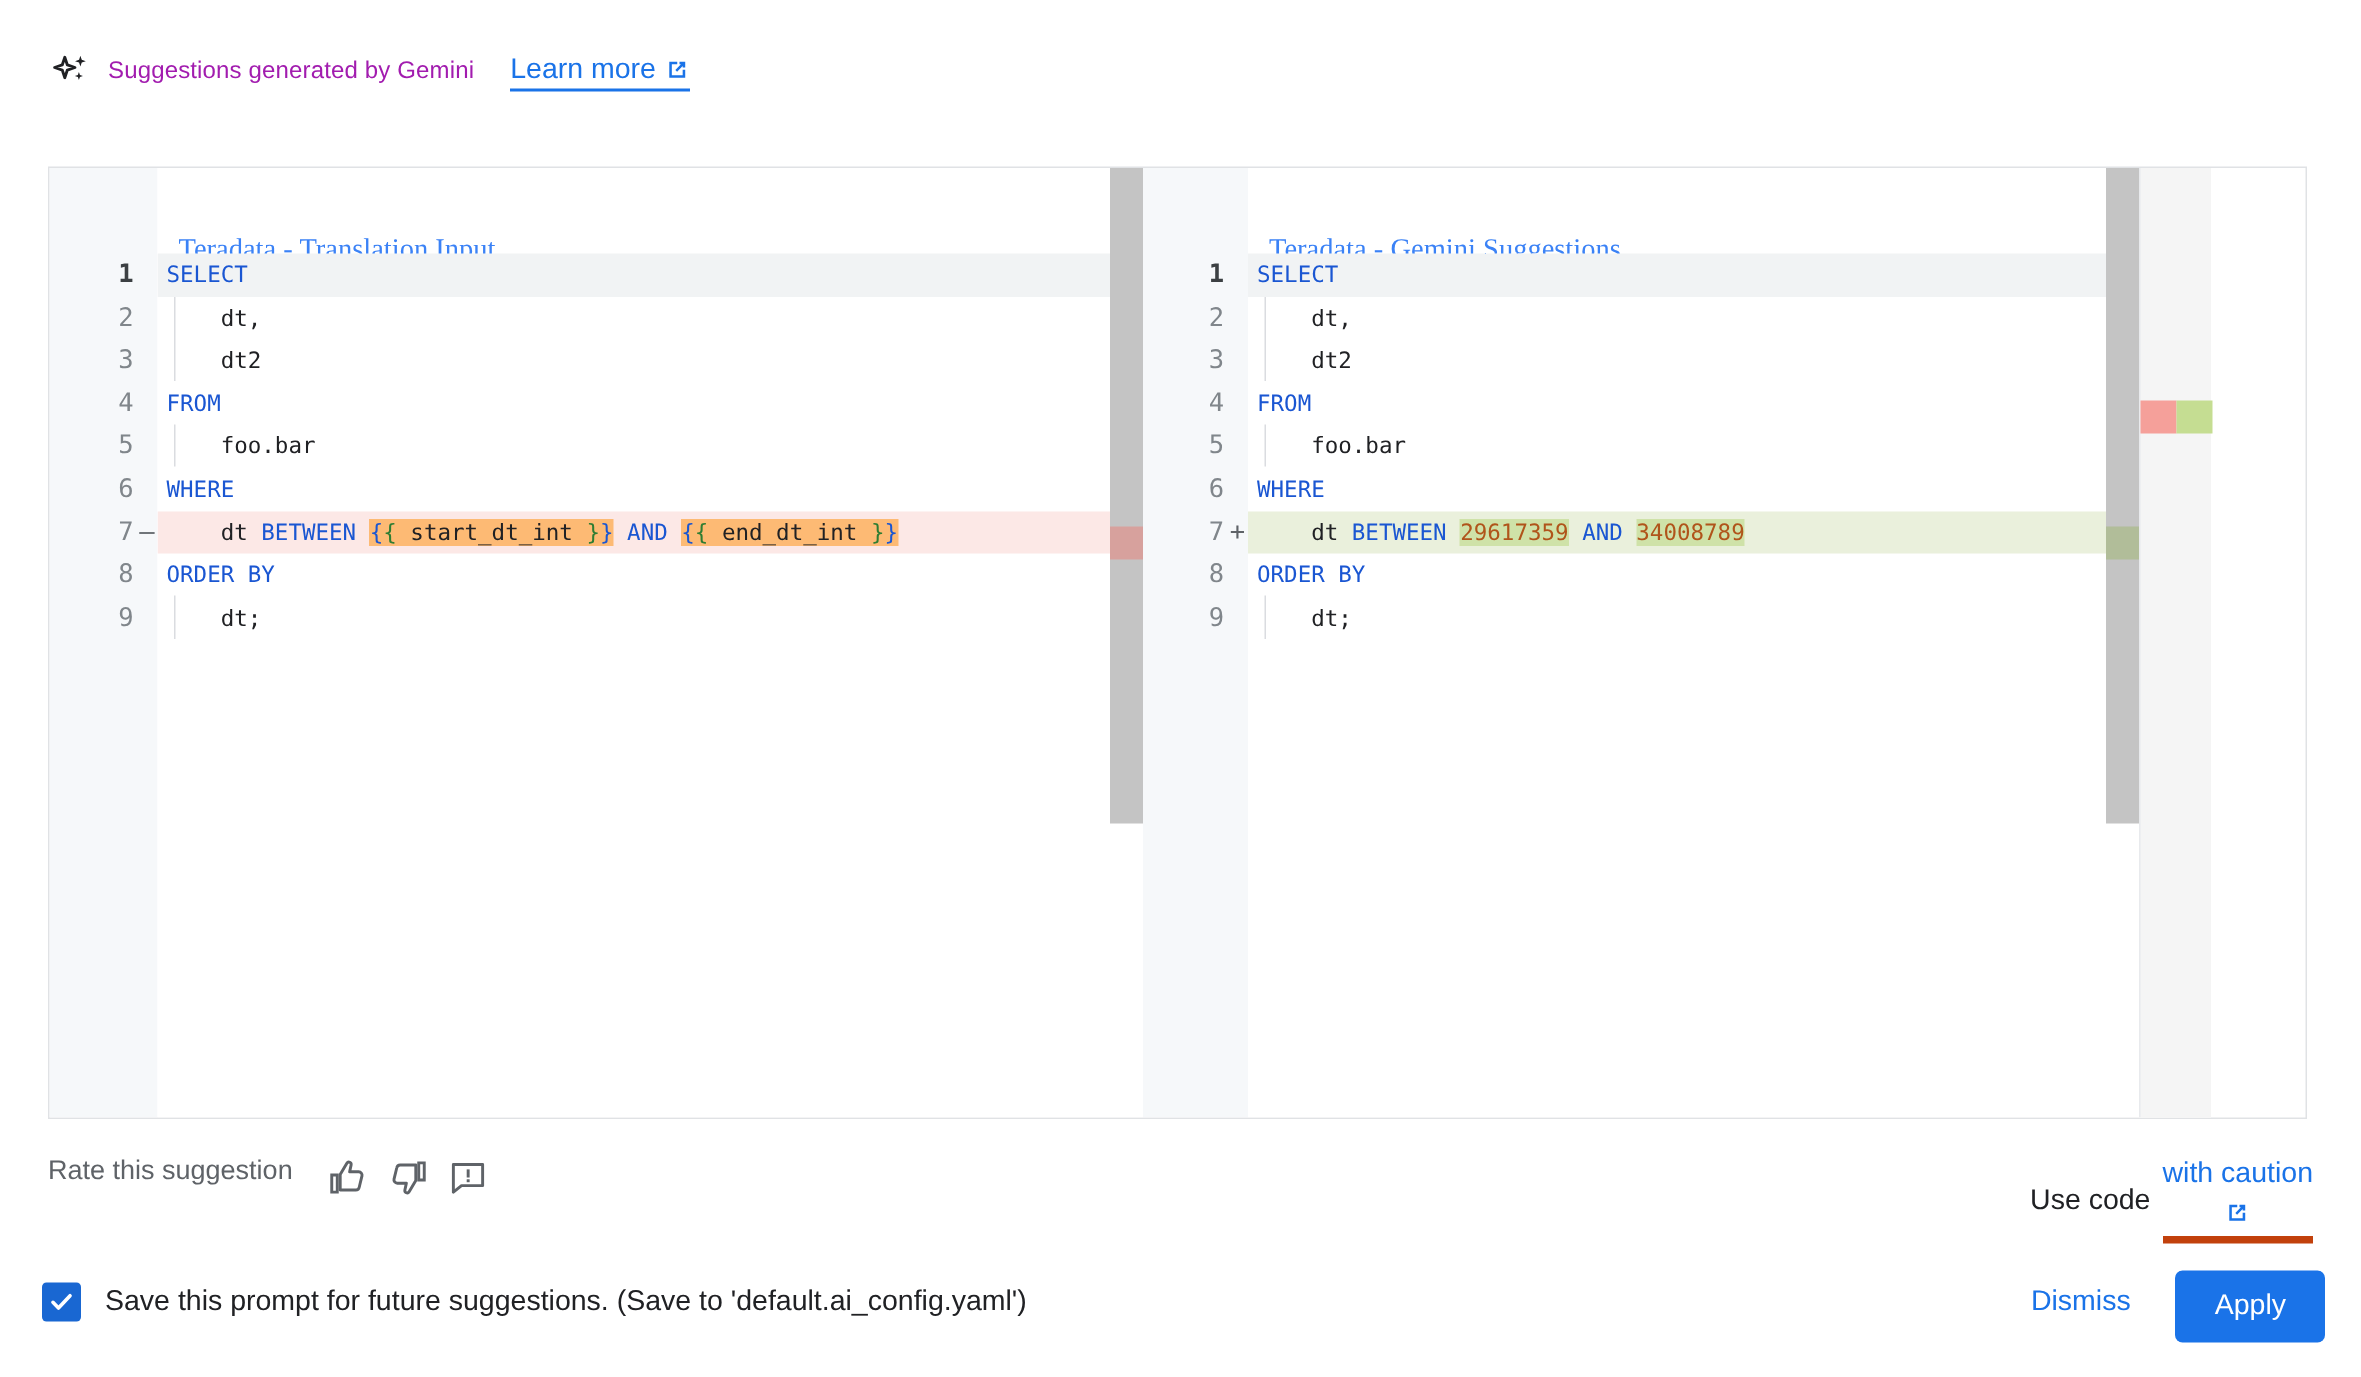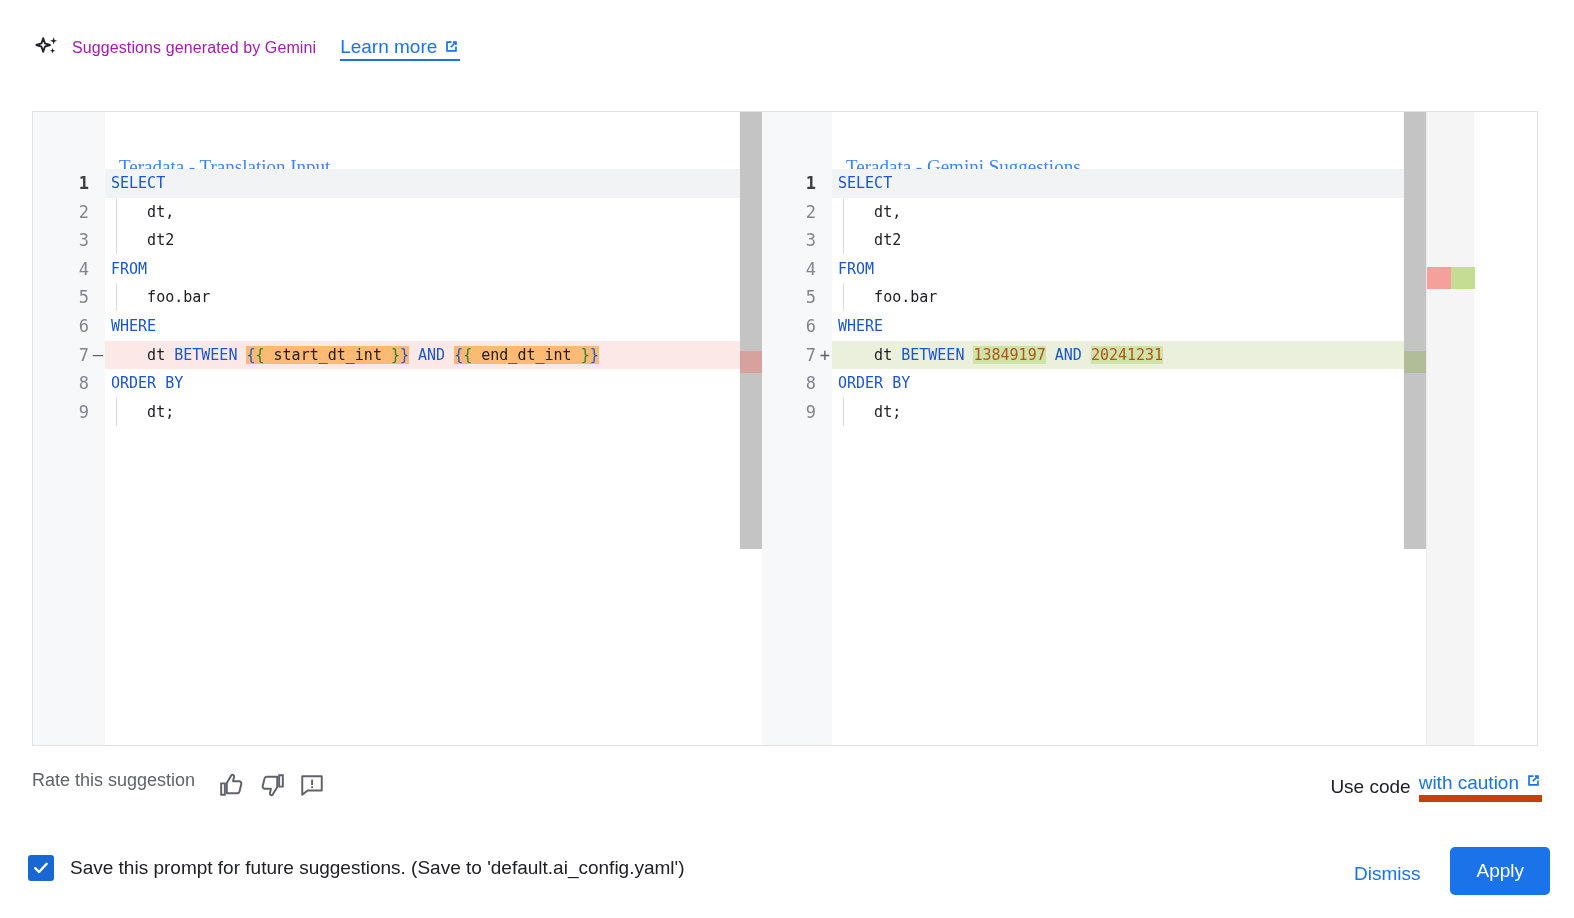--- a/index.html
+++ b/index.html
@@ -268,7 +268,7 @@
             <span class="code"><span class="kw">WHERE</span></span>
           </div>
           <div class="row rowhl-add">
-            <span class="code">    dt <span class="kw">BETWEEN</span> <span class="wadd num">13849197</span> <span class="kw">AND</span> <span class="wadd num">20241231</span></span>
+            <span class="code">    dt <span class="kw">BETWEEN</span> <span class="wadd num">29617359</span> <span class="kw">AND</span> <span class="wadd num">20241231</span></span>
           </div>
           <div class="row">
             <span class="code"><span class="kw">ORDER BY</span></span>

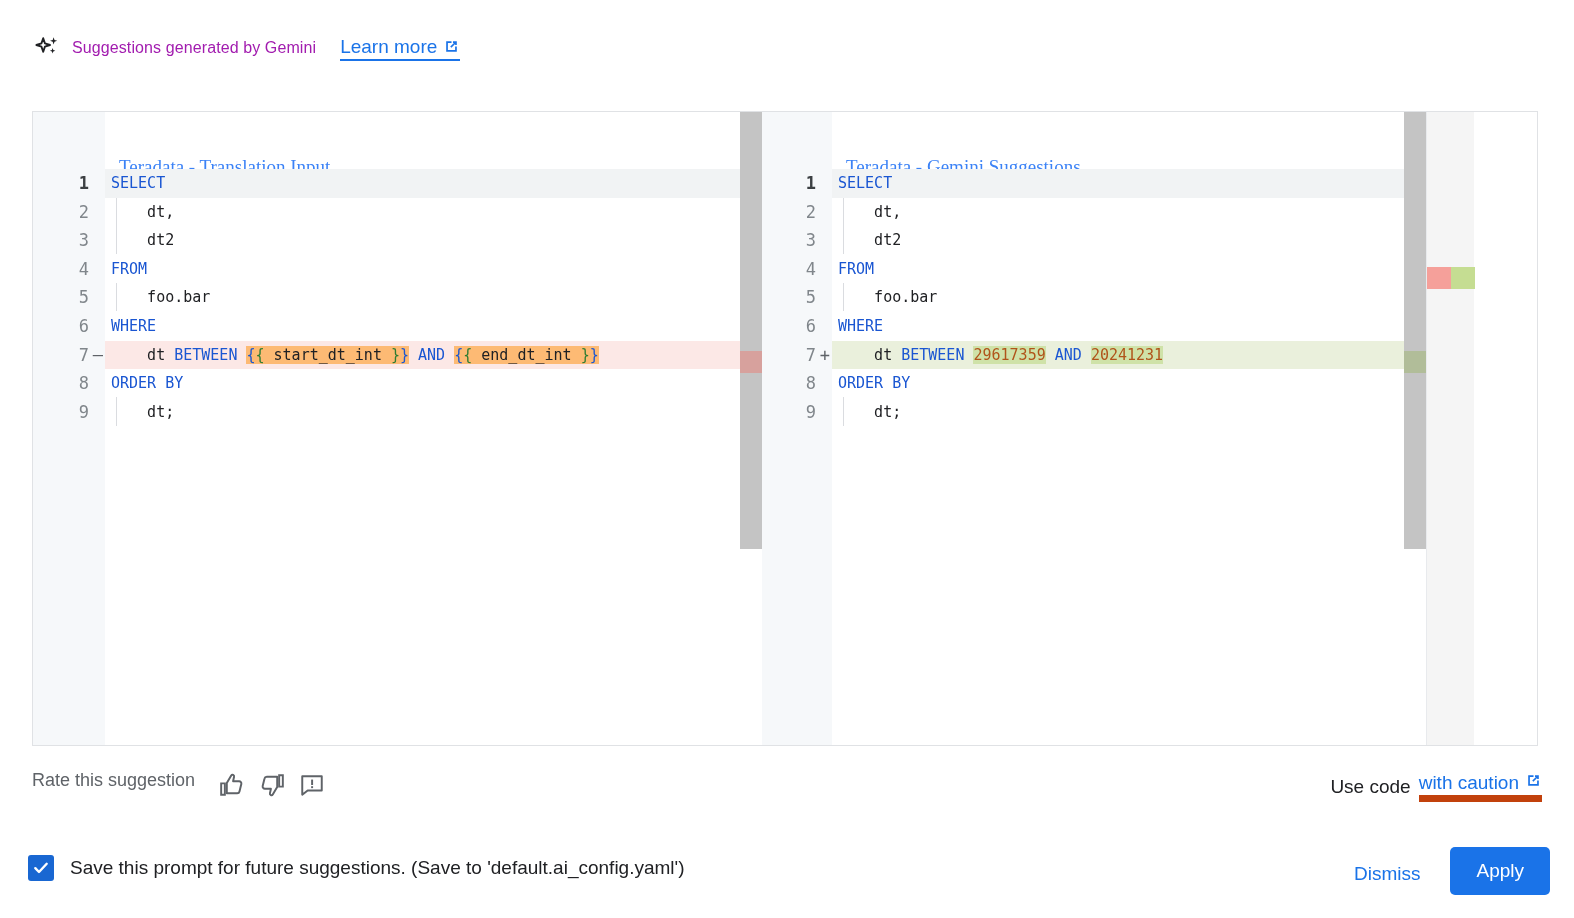--- a/index.html
+++ b/index.html
@@ -268,7 +268,7 @@
             <span class="code"><span class="kw">WHERE</span></span>
           </div>
           <div class="row rowhl-add">
-            <span class="code">    dt <span class="kw">BETWEEN</span> <span class="wadd num">29617359</span> <span class="kw">AND</span> <span class="wadd num">20241231</span></span>
+            <span class="code">    dt <span class="kw">BETWEEN</span> <span class="wadd num">29617359</span> <span class="kw">AND</span> <span class="wadd num">34008789</span></span>
           </div>
           <div class="row">
             <span class="code"><span class="kw">ORDER BY</span></span>

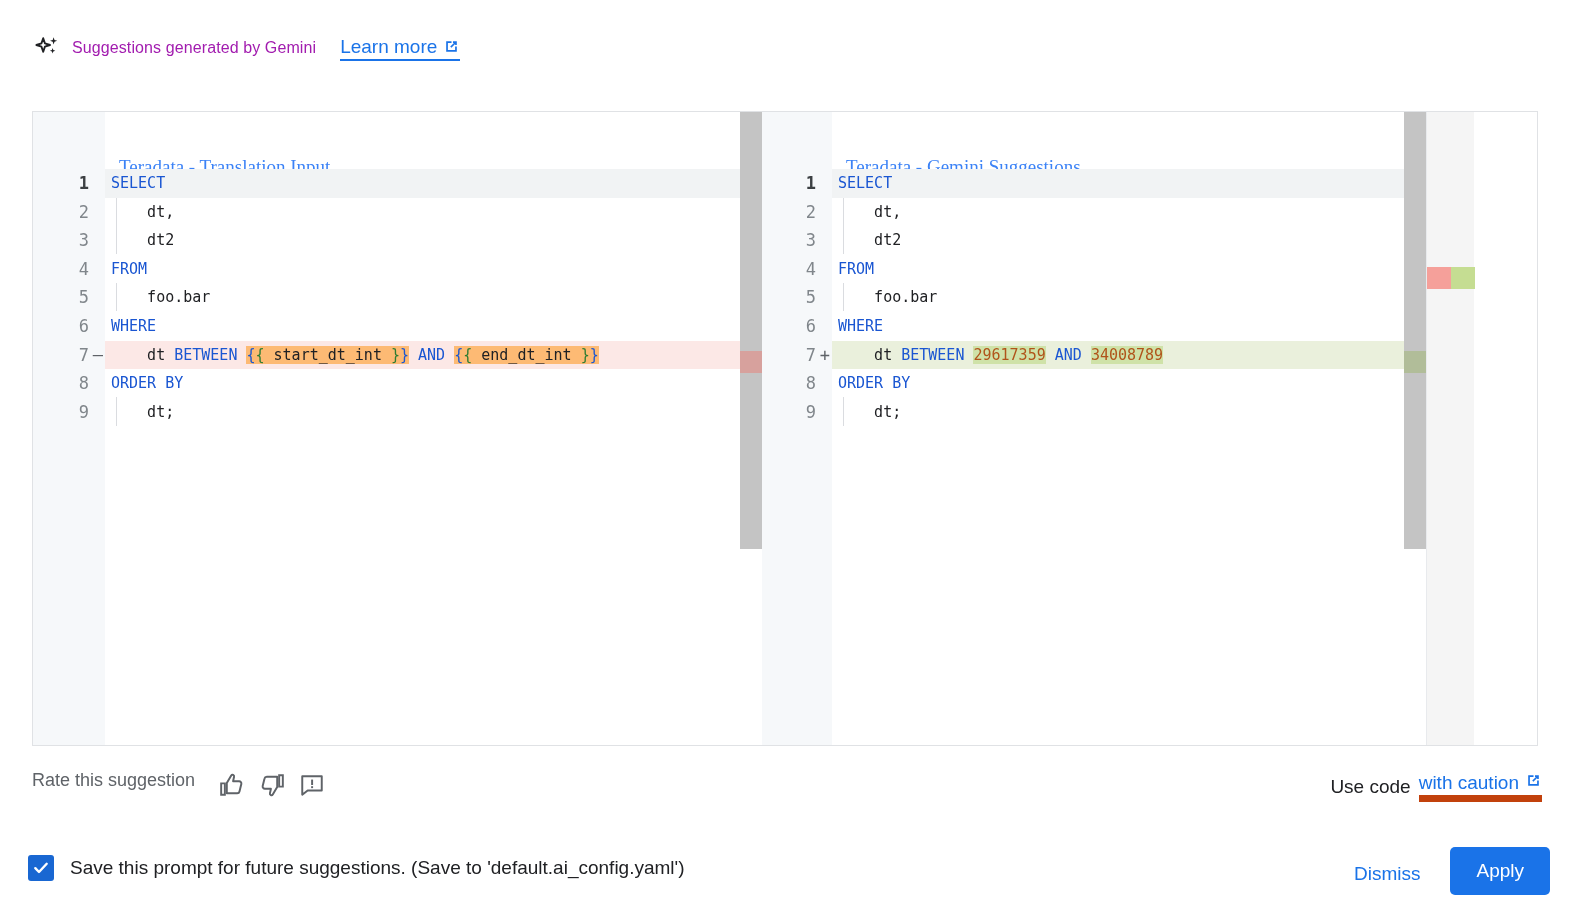--- a/index.html
+++ b/index.html
@@ -76,7 +76,7 @@
 
   .usecode { position:absolute; right:32px; top:772px; display:flex; align-items:center; font-size:19px; color:#202124; }
   .caution { margin-left:8px; display:inline-flex; align-items:center; gap:6px; color:#1a73e8;
-             text-decoration:none; border-bottom:7px solid #c2410c; padding-bottom:1px; cursor:pointer; }
+             text-decoration:none; border-bottom:5px solid #c2410c; padding-bottom:1px; cursor:pointer;flex-direction:column; }
 
   
   .bottom { position:absolute; left:0; right:0; top:843px; height:62px; }

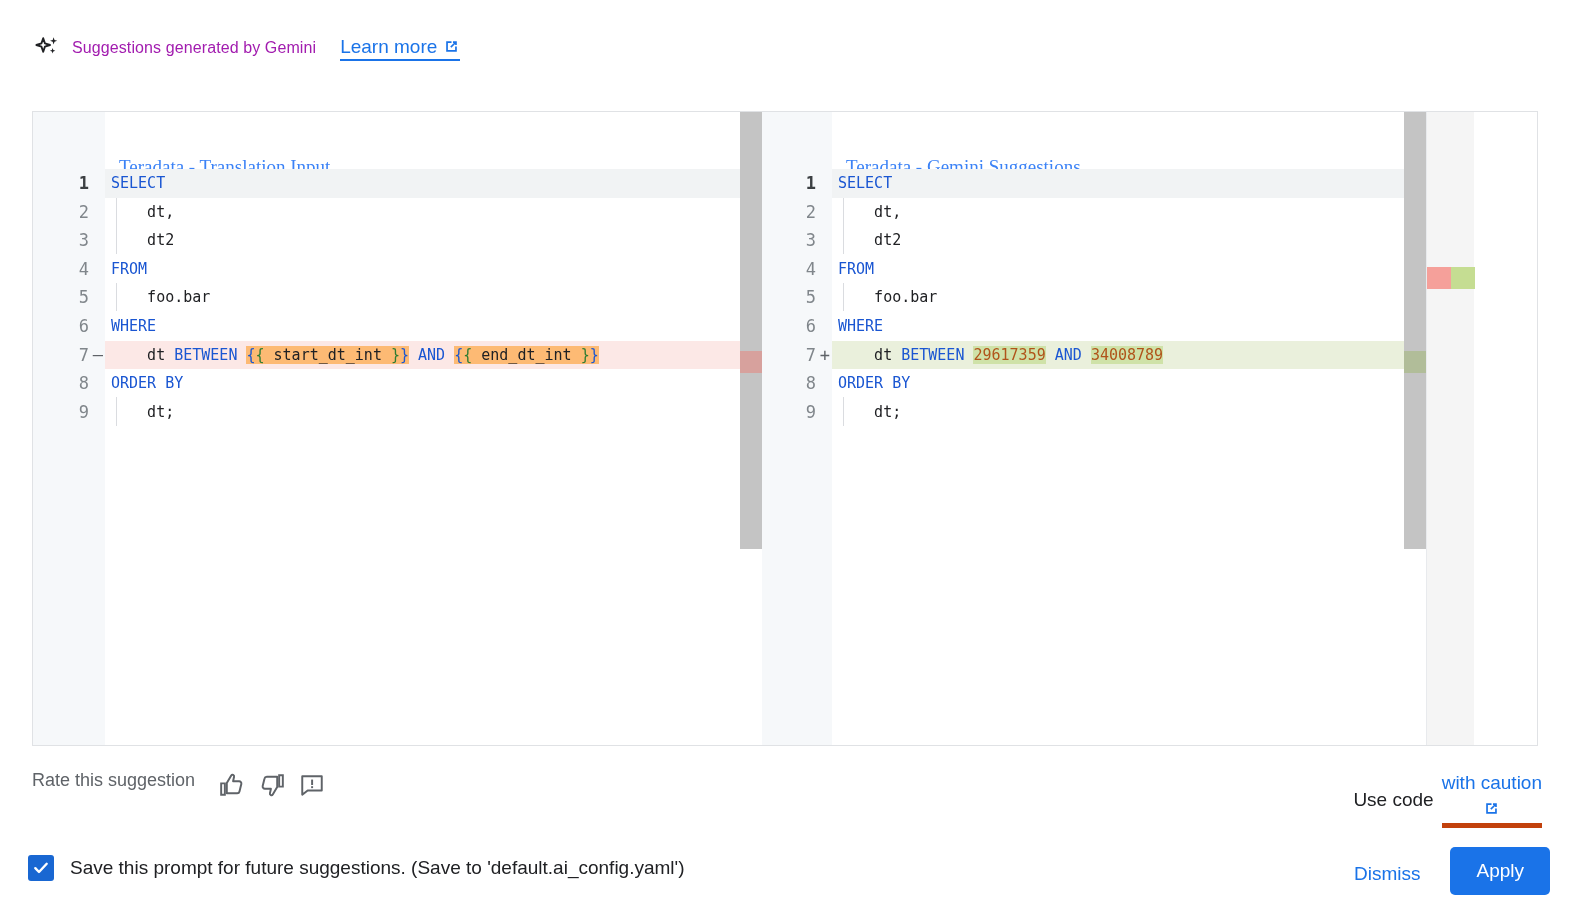--- a/index.html
+++ b/index.html
@@ -86,7 +86,7 @@
   .cbox svg { display:block; }
   .cb-label { font-size:19px; color:#202124; white-space:nowrap; }
 
-  .actions { position:absolute; right:24px; top:4px; display:flex; align-items:flex-end; gap:14px; }
+  .actions { position:absolute; right:24px; top:4px; display:flex; align-items:flex-start; gap:14px; }
   .btn-text { background:none; border:none; color:#1a73e8; font-size:19px; padding:10px 16px;
               border-radius:4px; cursor:pointer; font-family:inherit; }
   .btn-filled { background:#1a73e8; border:none; color:#fff; font-size:19px; padding:13px 26px;

